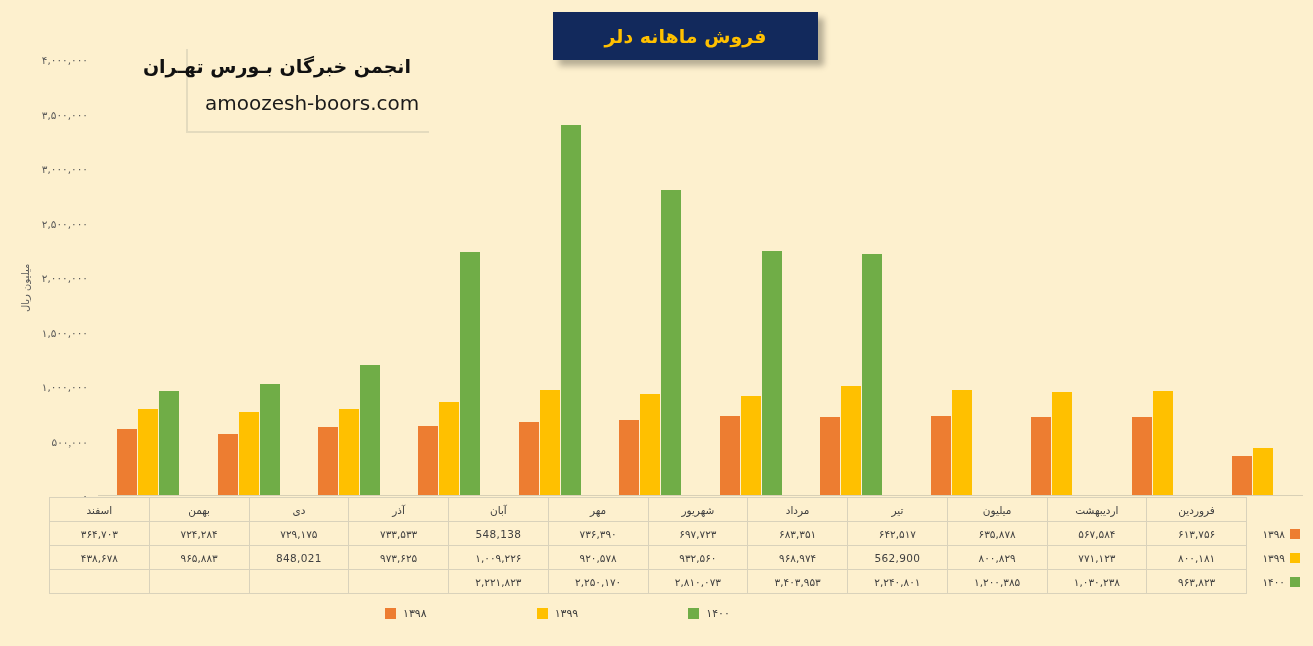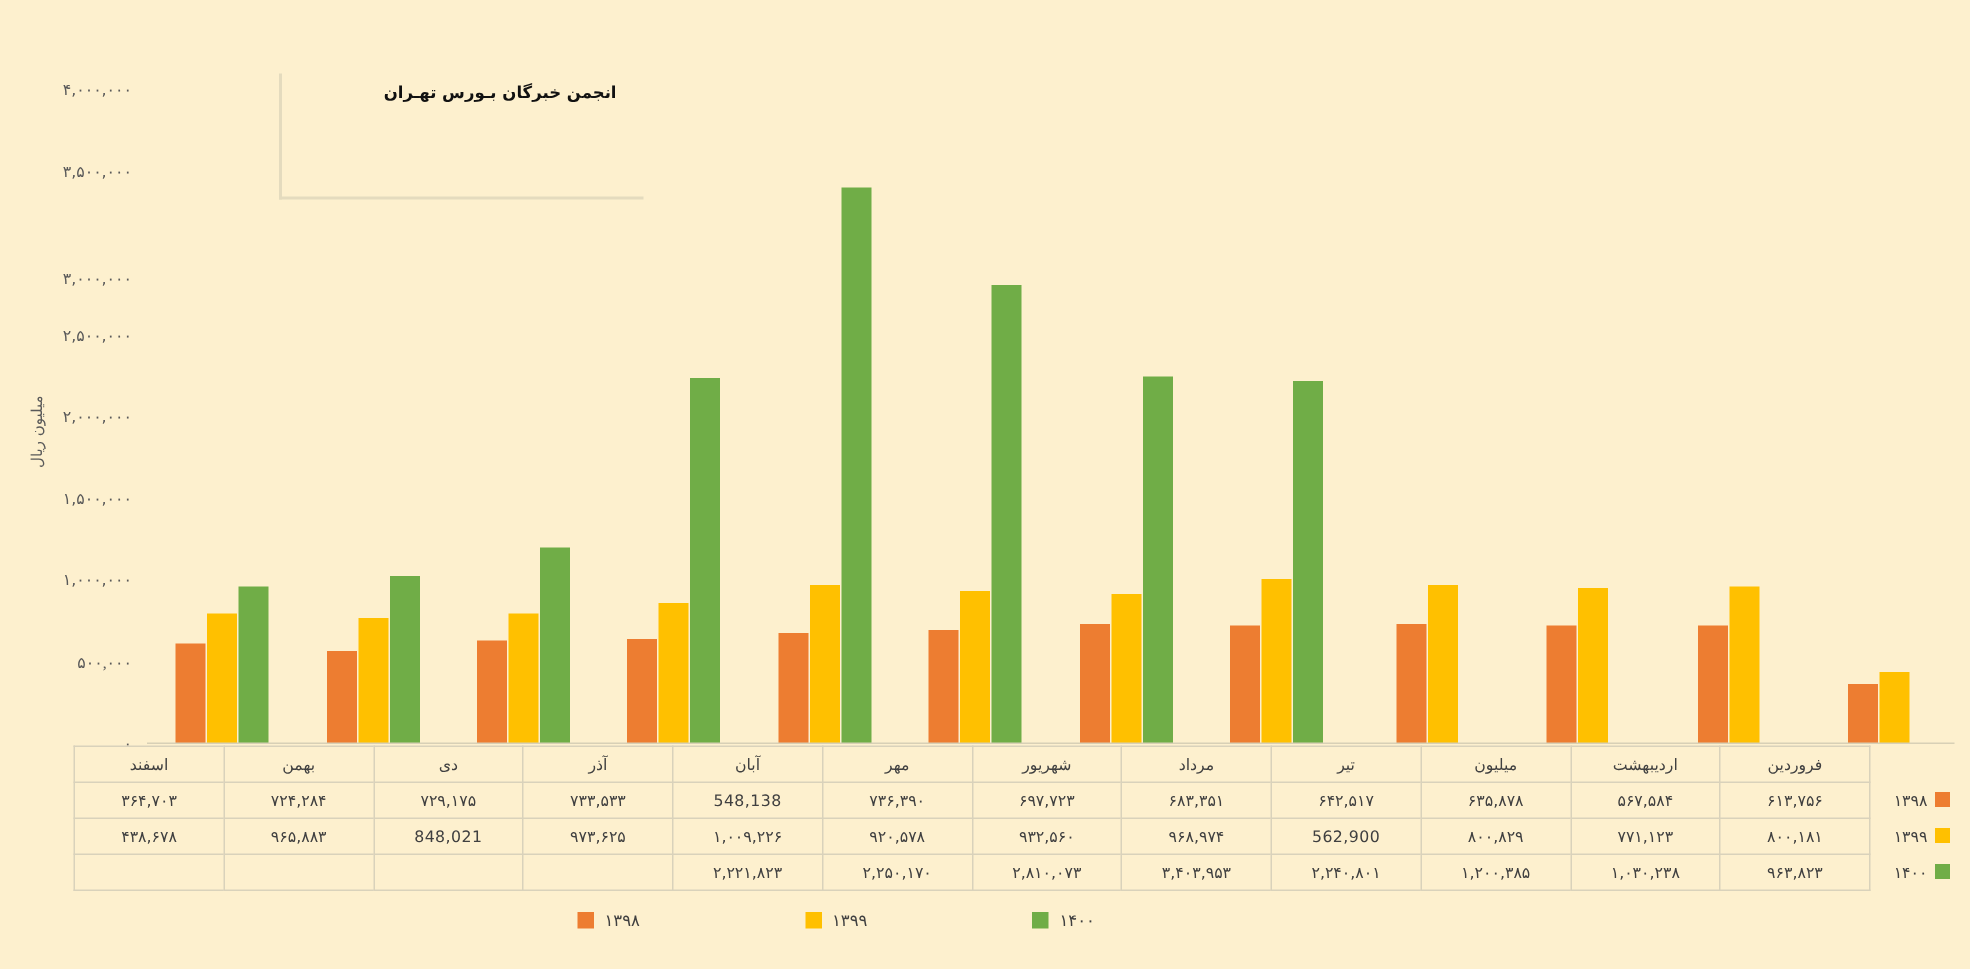--- a/index.html
+++ b/index.html
@@ -214,6 +214,9 @@
 
 <div id="root">
 
+  <div class="title-banner">
+    <span class="title-text">فروش ماهانه دلر</span>
+  </div>
 
   <div class="watermark">
     <span class="wm-fa">انجمن خبرگان بـورس تهـران</span>

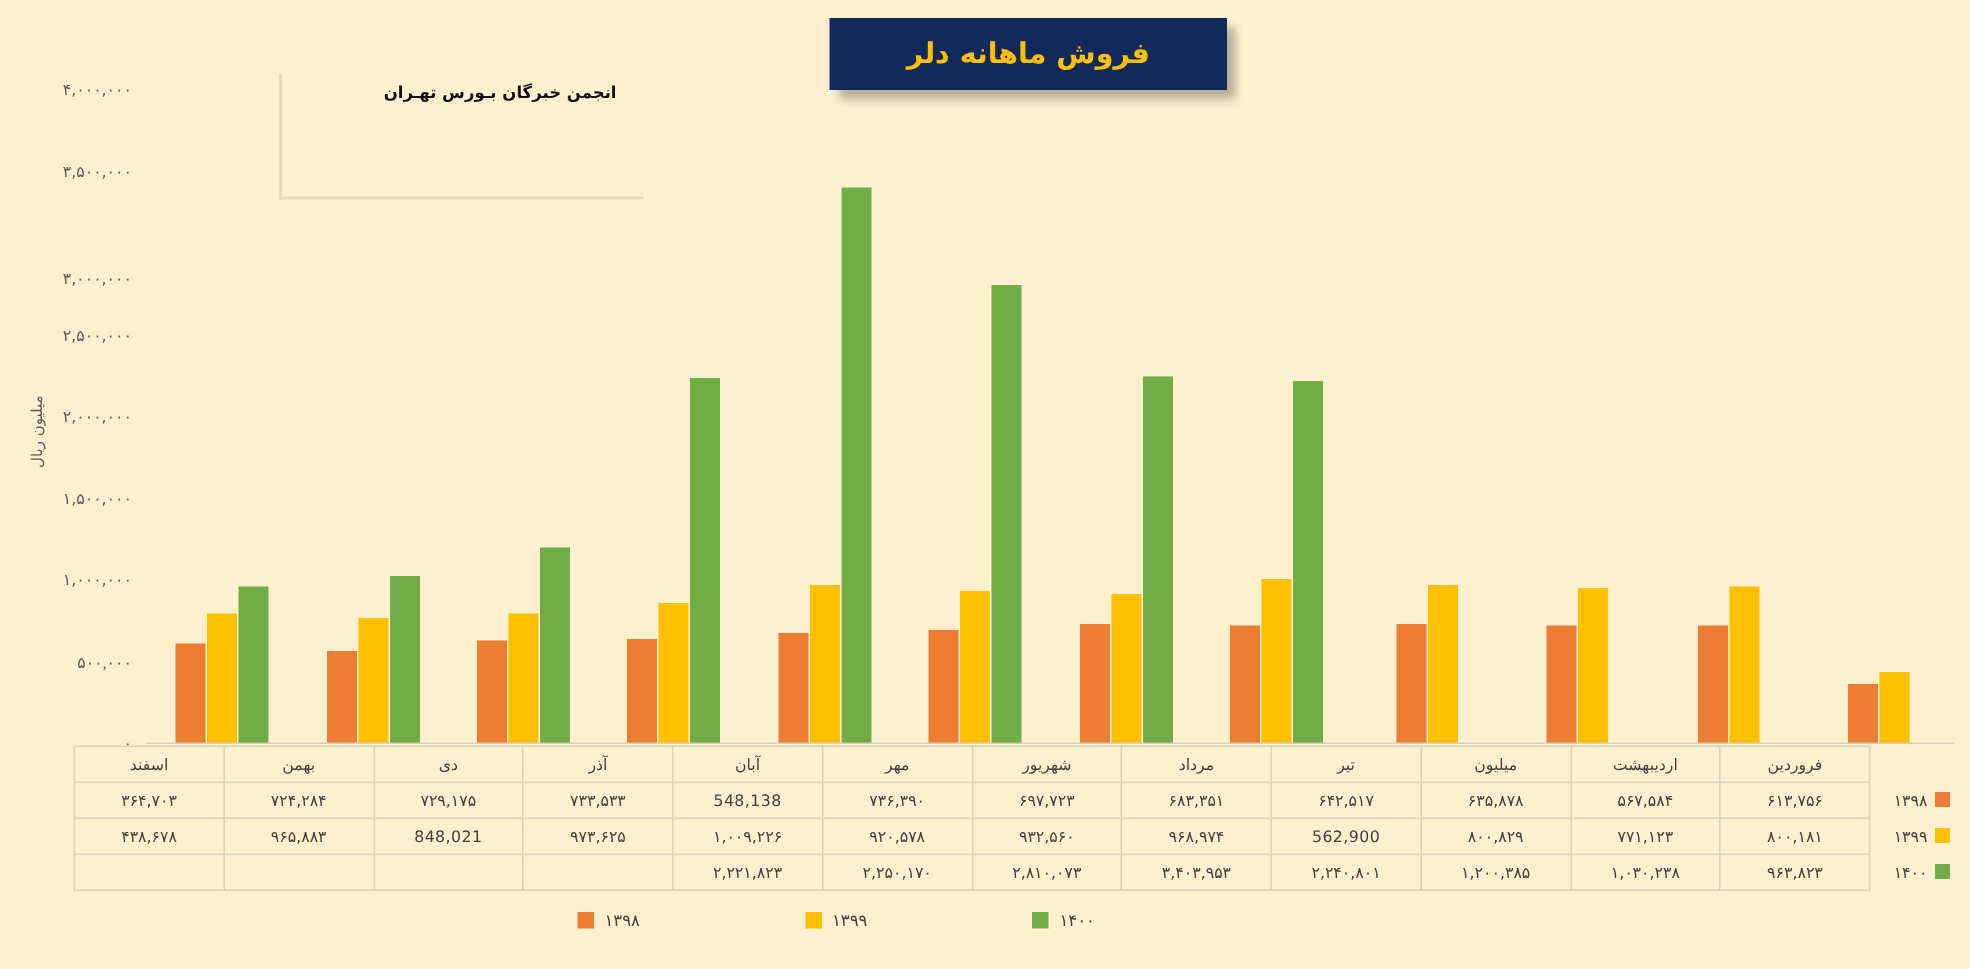--- a/index.html
+++ b/index.html
@@ -54,7 +54,7 @@
     position: absolute;
     right: 18px;
     top: 6px;
-    font-size: 11px;
+    font-size: 19px;
     font-weight: bold;
     color: #111;
     white-space: nowrap;

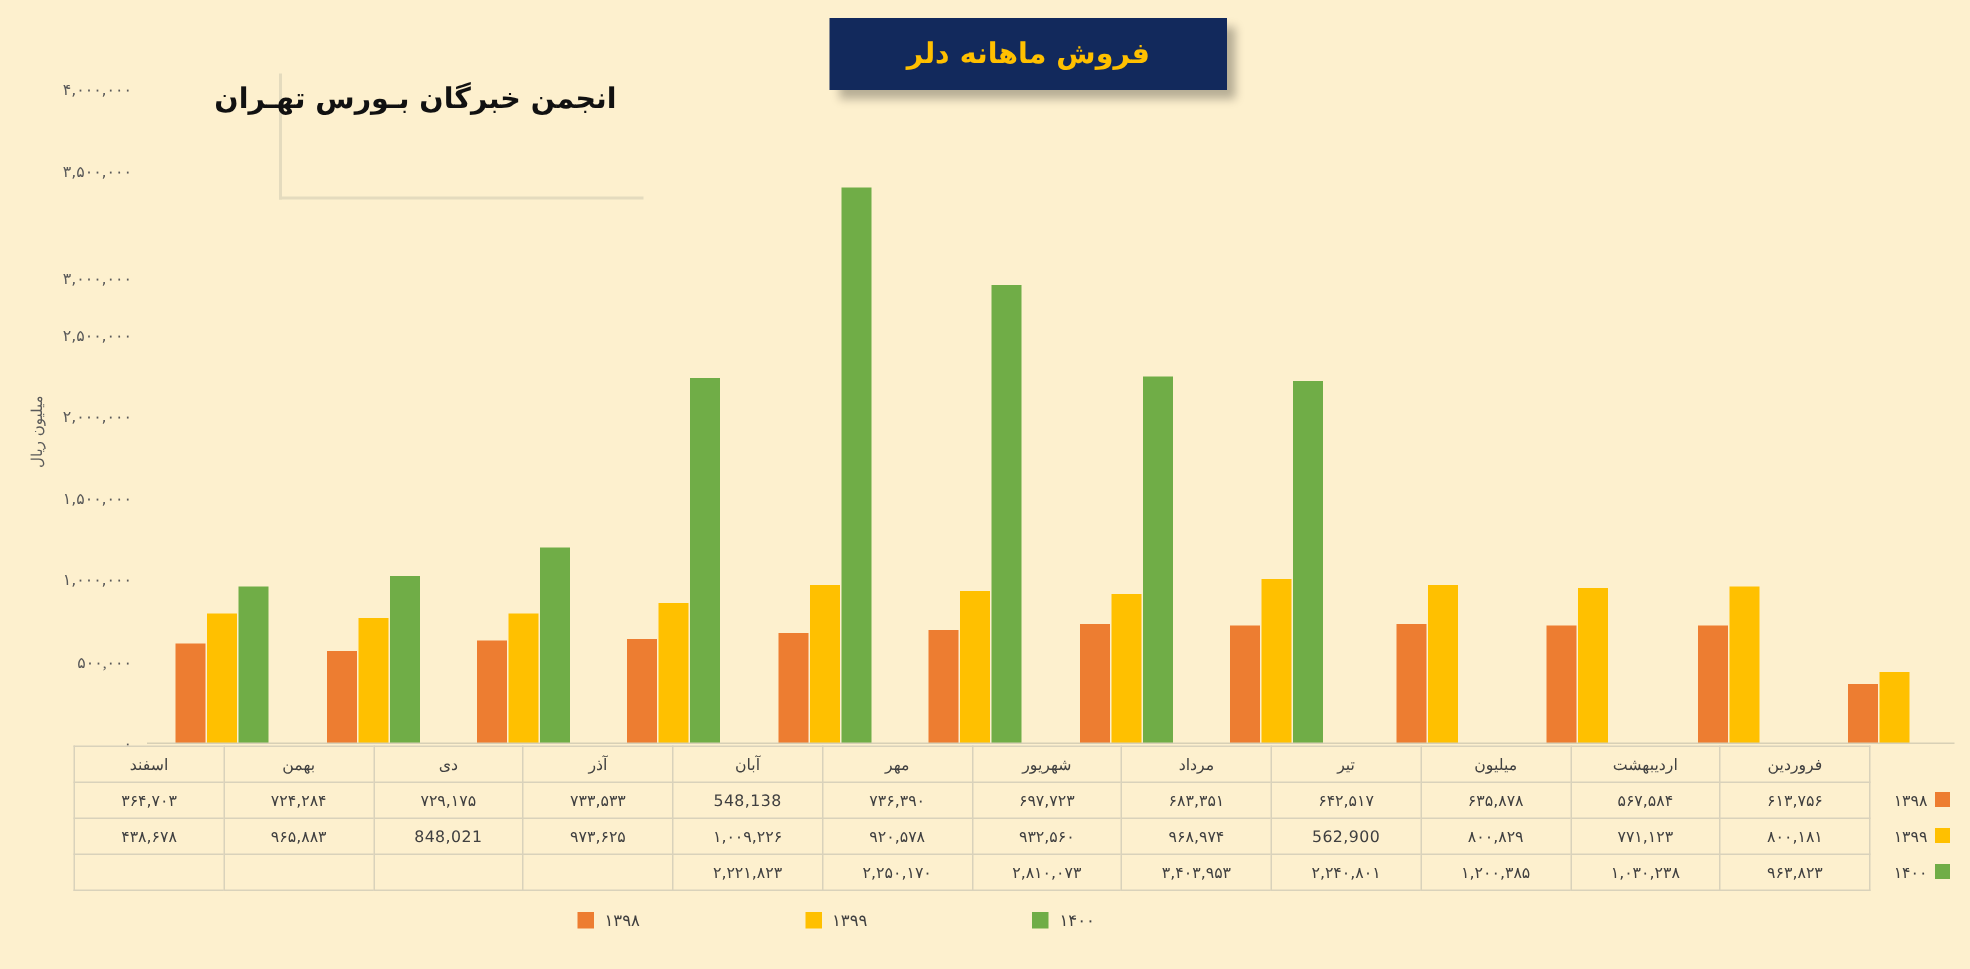--- a/index.html
+++ b/index.html
@@ -220,6 +220,7 @@
 
   <div class="watermark">
     <span class="wm-fa">انجمن خبرگان بـورس تهـران</span>
+    <span class="wm-en">amoozesh-boors.com</span>
   </div>
 
   <div class="y-labels">

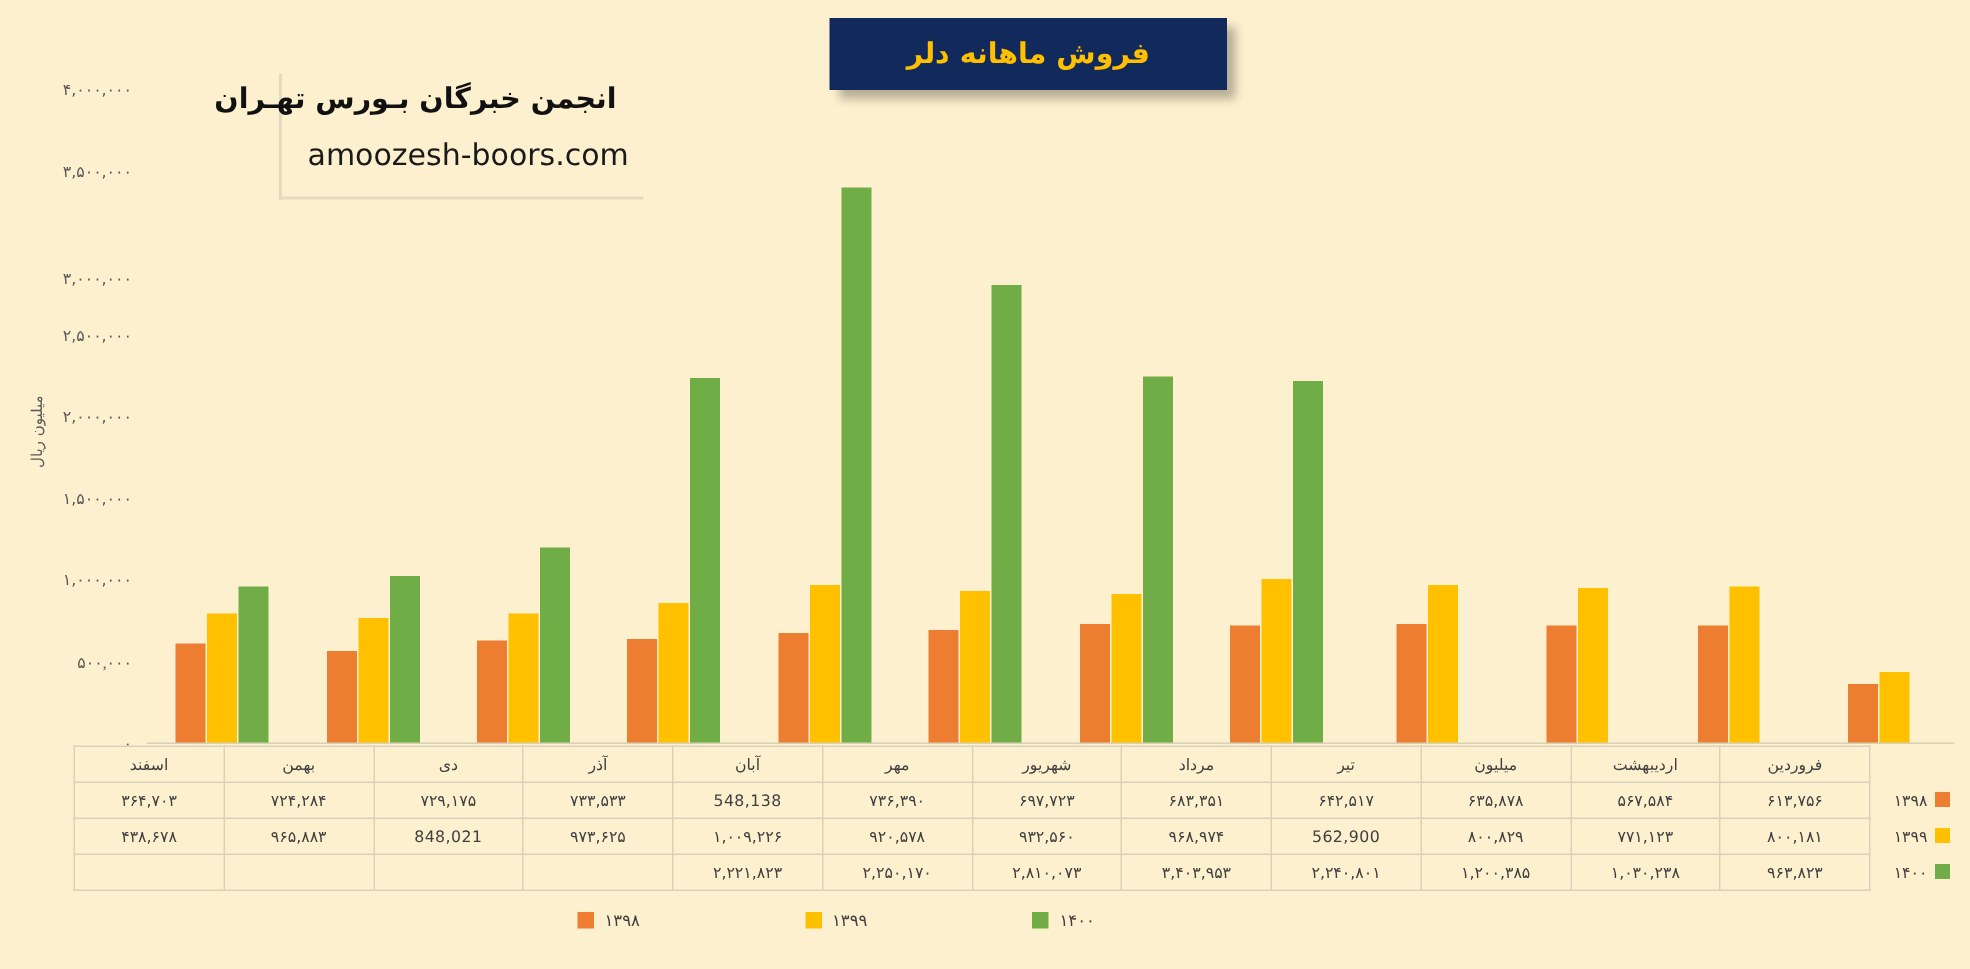--- a/index.html
+++ b/index.html
@@ -227,7 +227,7 @@
     <div id="y-ticks">
         <span class="y-tick" style="top: 0px;">۴,۰۰۰,۰۰۰</span>
         <span class="y-tick" style="top: 54.5px;">۳,۵۰۰,۰۰۰</span>
-        <span class="y-tick" style="top: 126px;">۳,۰۰۰,۰۰۰</span>
+        <span class="y-tick" style="top: 109px;">۳,۰۰۰,۰۰۰</span>
         <span class="y-tick" style="top: 163.5px;">۲,۵۰۰,۰۰۰</span>
         <span class="y-tick" style="top: 218px;">۲,۰۰۰,۰۰۰</span>
         <span class="y-tick" style="top: 272.5px;">۱,۵۰۰,۰۰۰</span>

